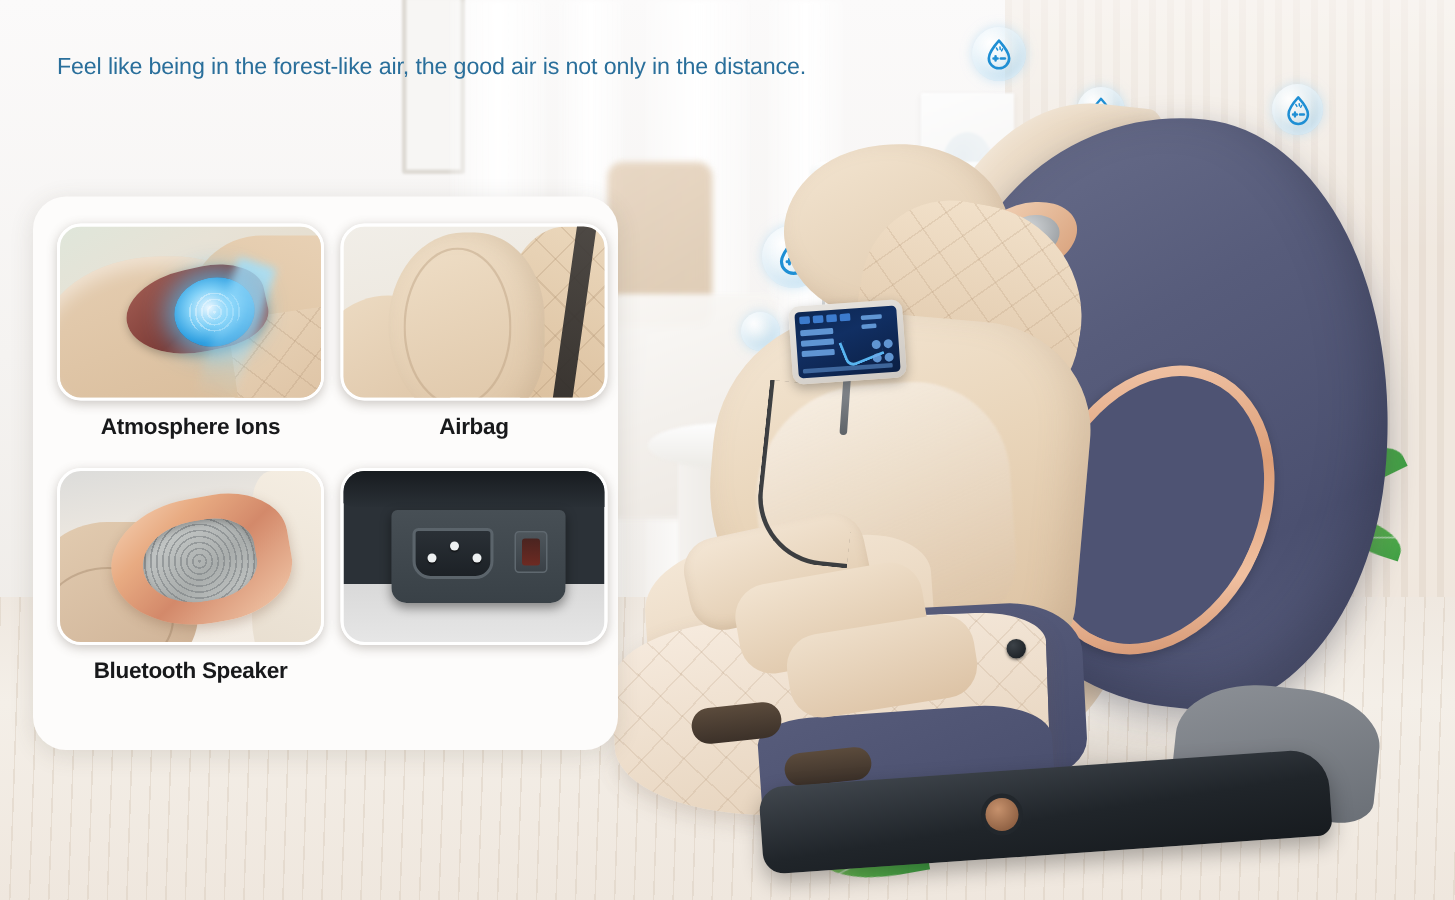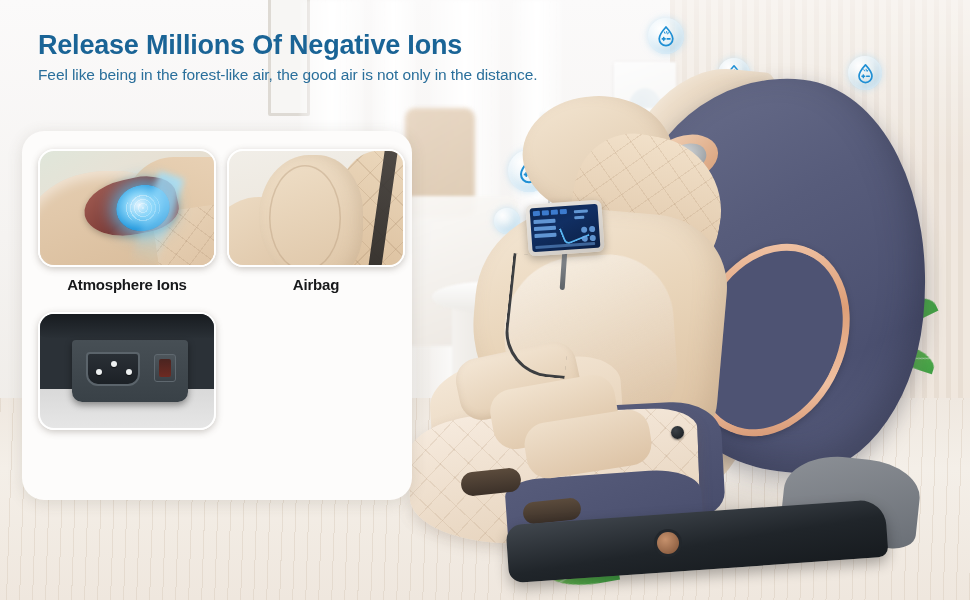--- a/index.html
+++ b/index.html
@@ -623,7 +623,6 @@
     </div>
 
   <div class="heading-block">
-    <div class="headline">Release Millions Of Negative Ions</div>
     <div class="subhead">Feel like being in the forest-like air, the good air is not only in the distance.</div>
   </div>
 

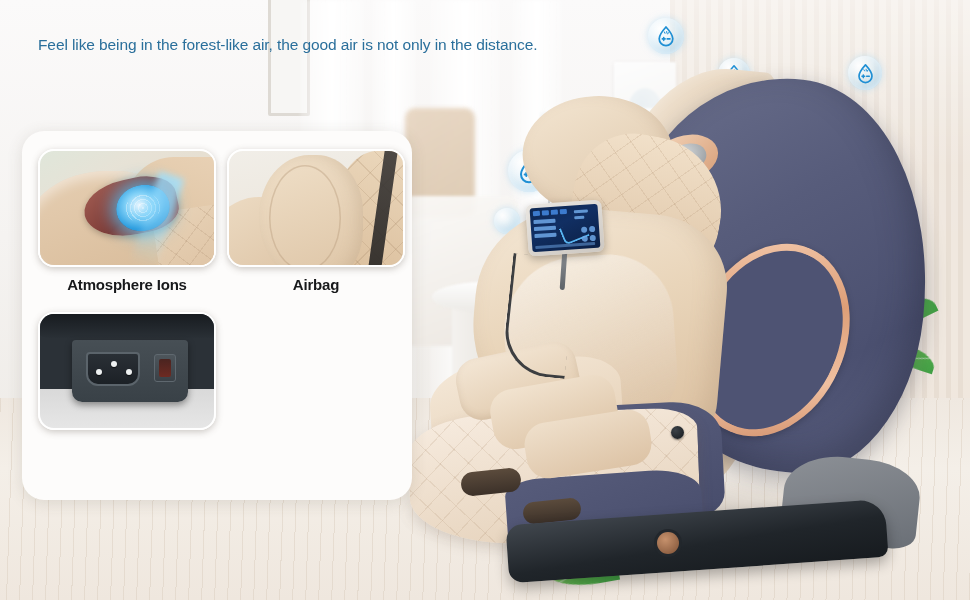--- a/index.html
+++ b/index.html
@@ -651,6 +651,16 @@
         <div class="cap">Airbag</div>
       </div>
 
+      <div class="cell" style="margin-top:14px;">
+        <div class="thumb t-spk">
+          <div class="side"></div>
+          <div class="pad"></div>
+          <div class="ring">
+              <div class="grille"></div>
+            </div>
+        </div>
+        <div class="cap">Bluetooth Speaker</div>
+      </div>
 
       <div class="cell" style="margin-top:14px;">
         <div class="thumb t-pwr">

